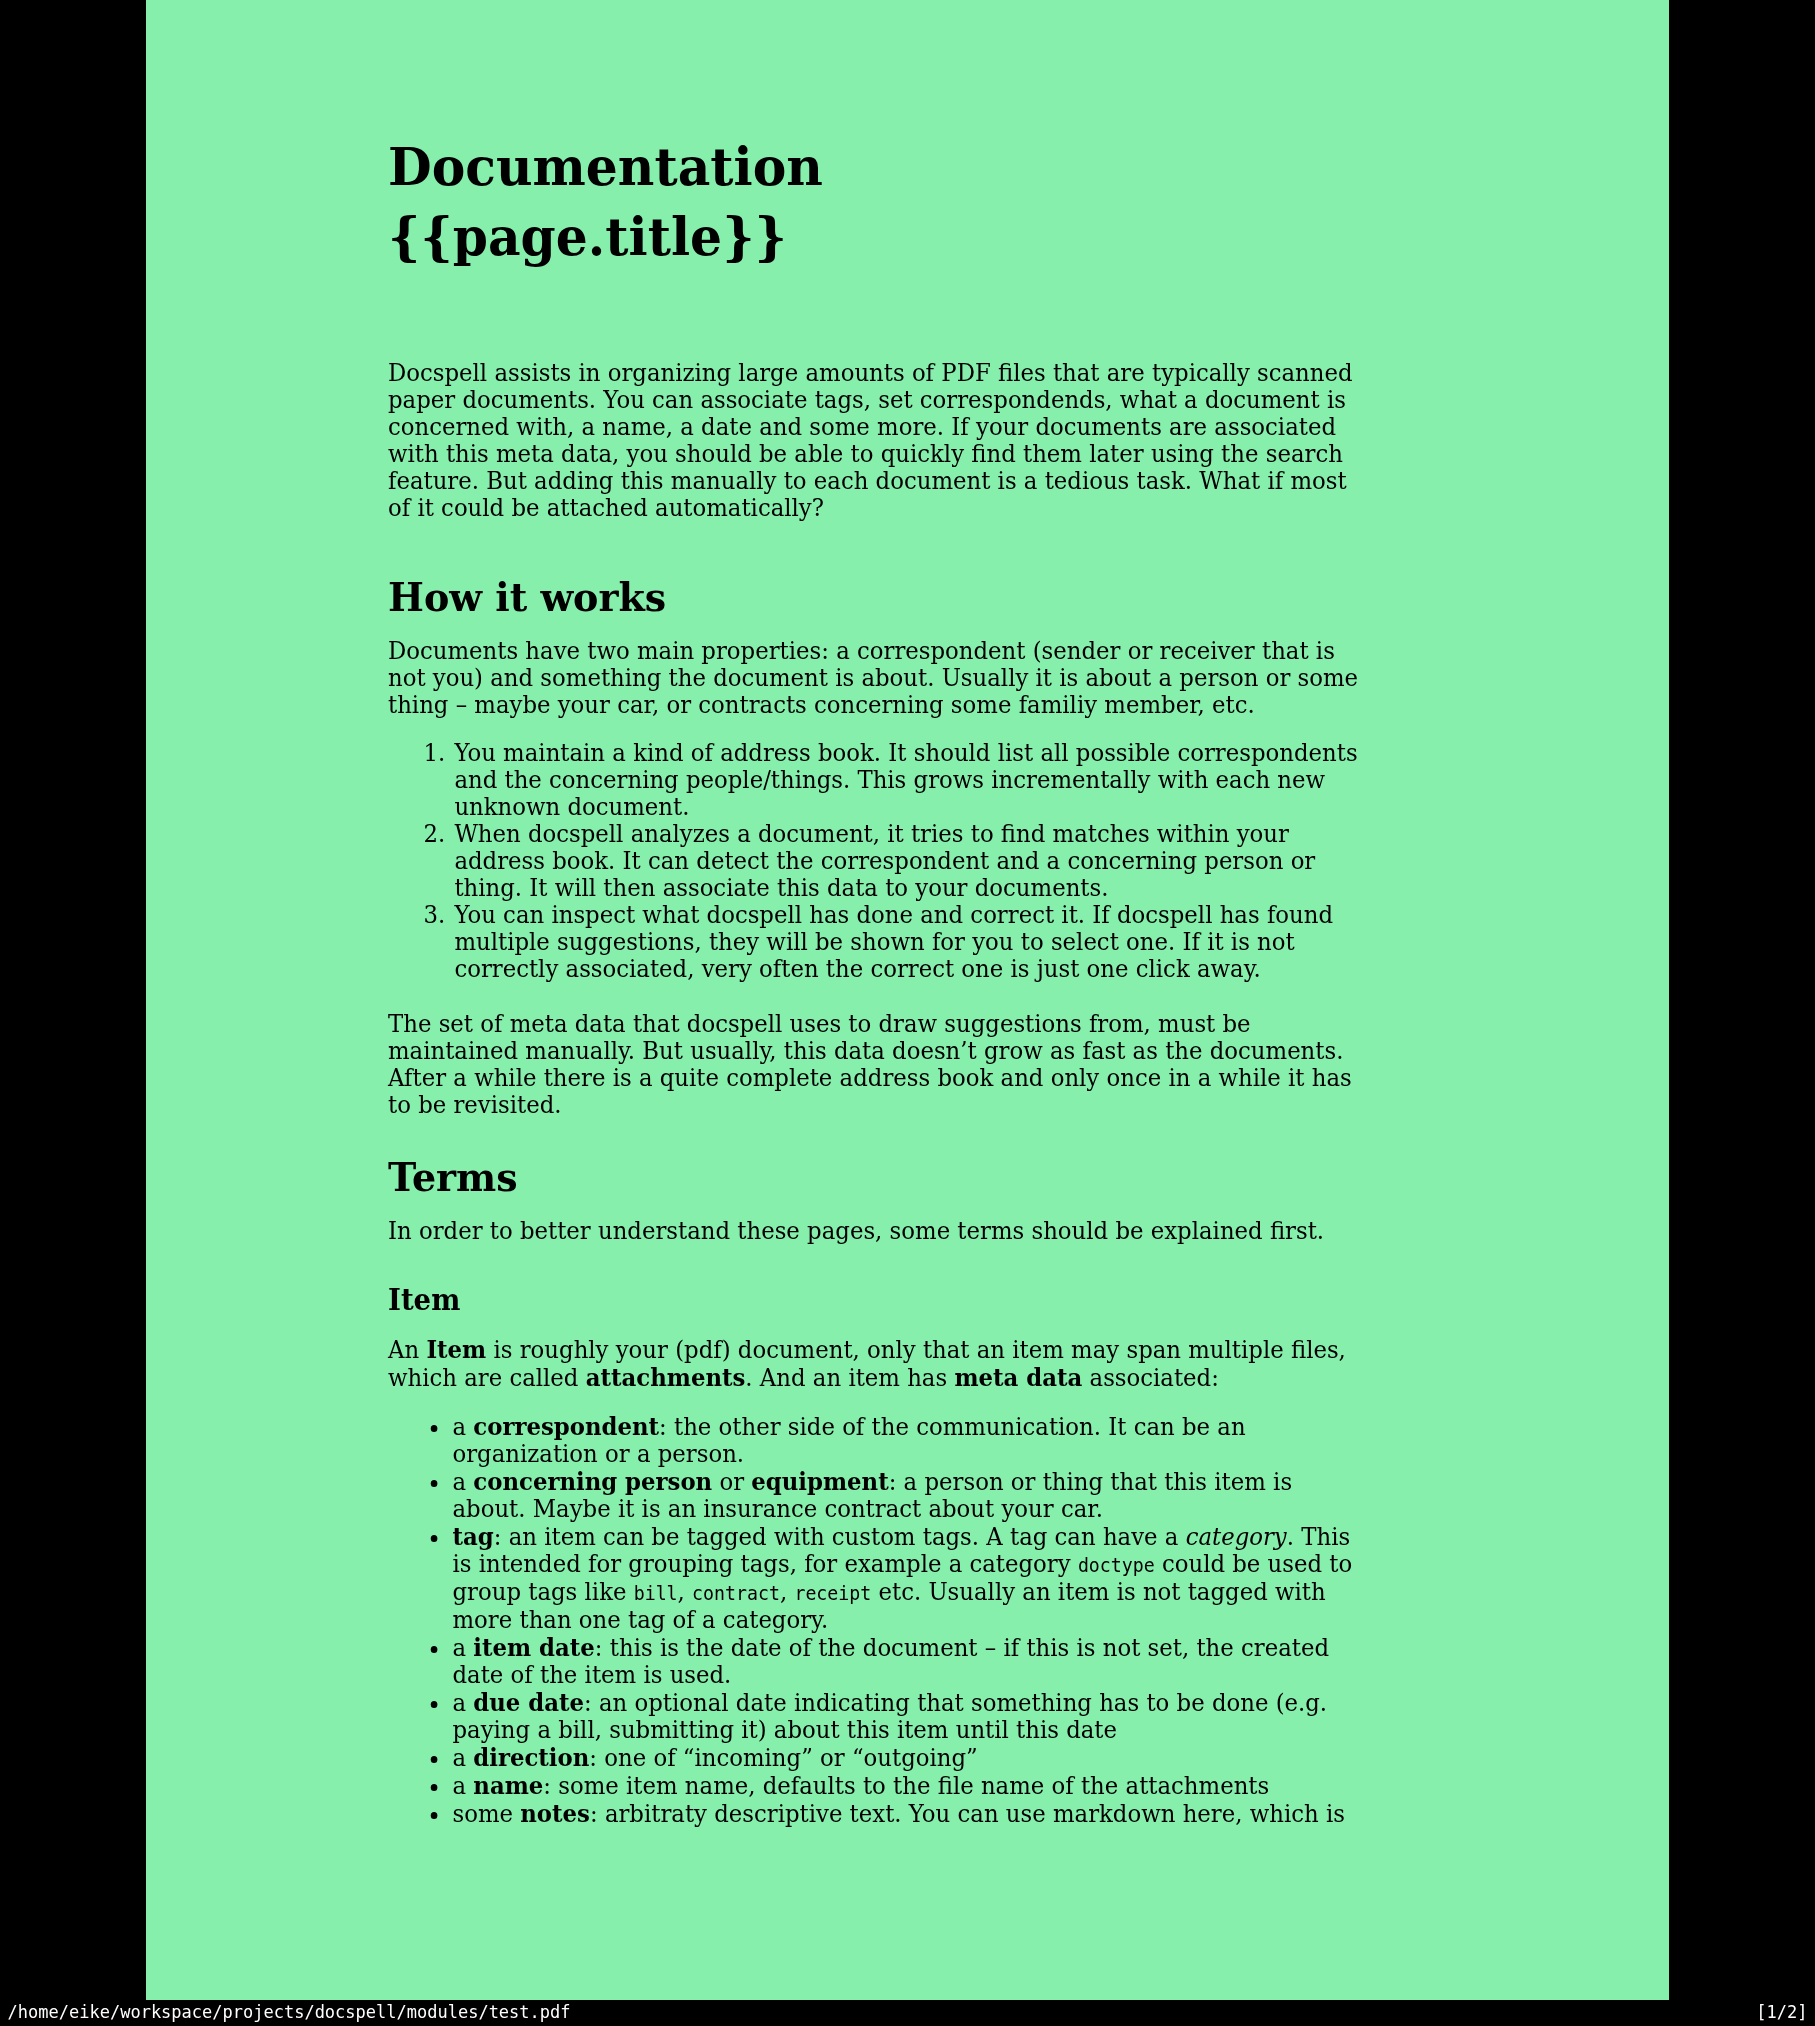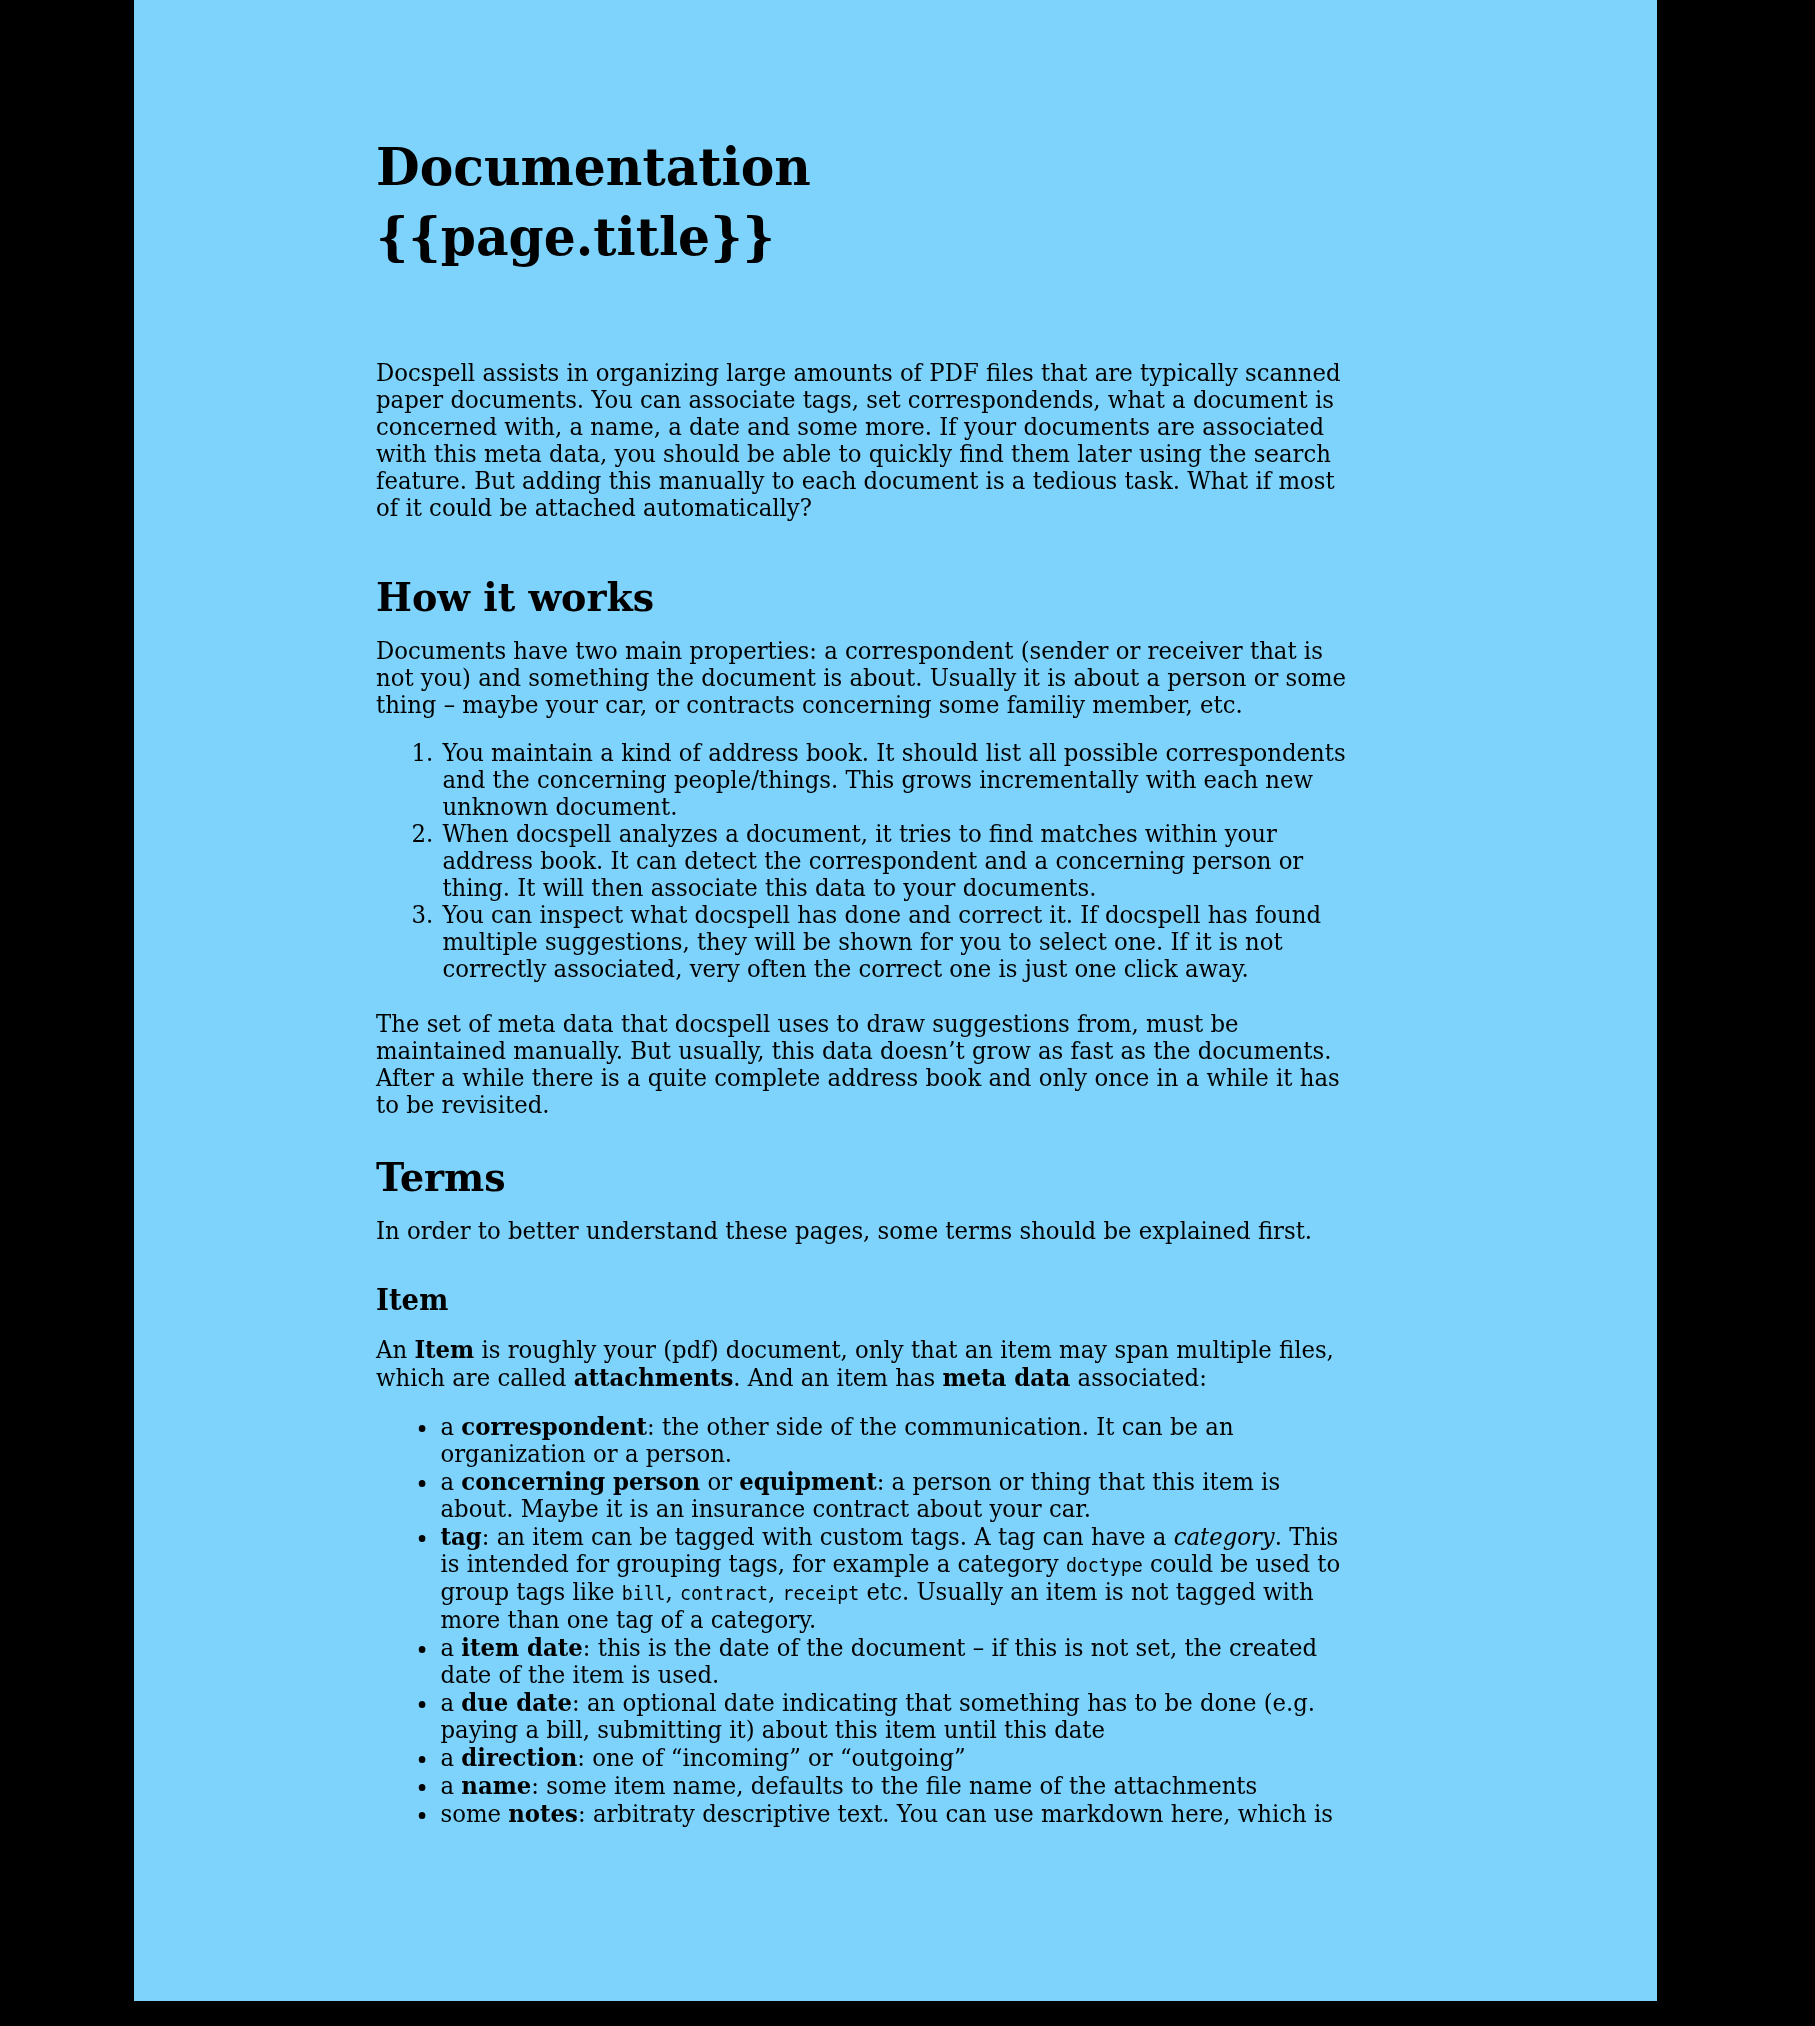--- a/index.html
+++ b/index.html
@@ -7,8 +7,8 @@
   .viewer { position:relative; width:1815px; height:2026px; background:#000000; }
 
   .page {
-    position:absolute; left:134px; top:0;
-    width:1523px; height:2001px; background:#7dd3fc;
+    position:absolute; left:146px; top:0;
+    width:1523px; height:2001px; background:#86efac;
   }
 
   .doc {

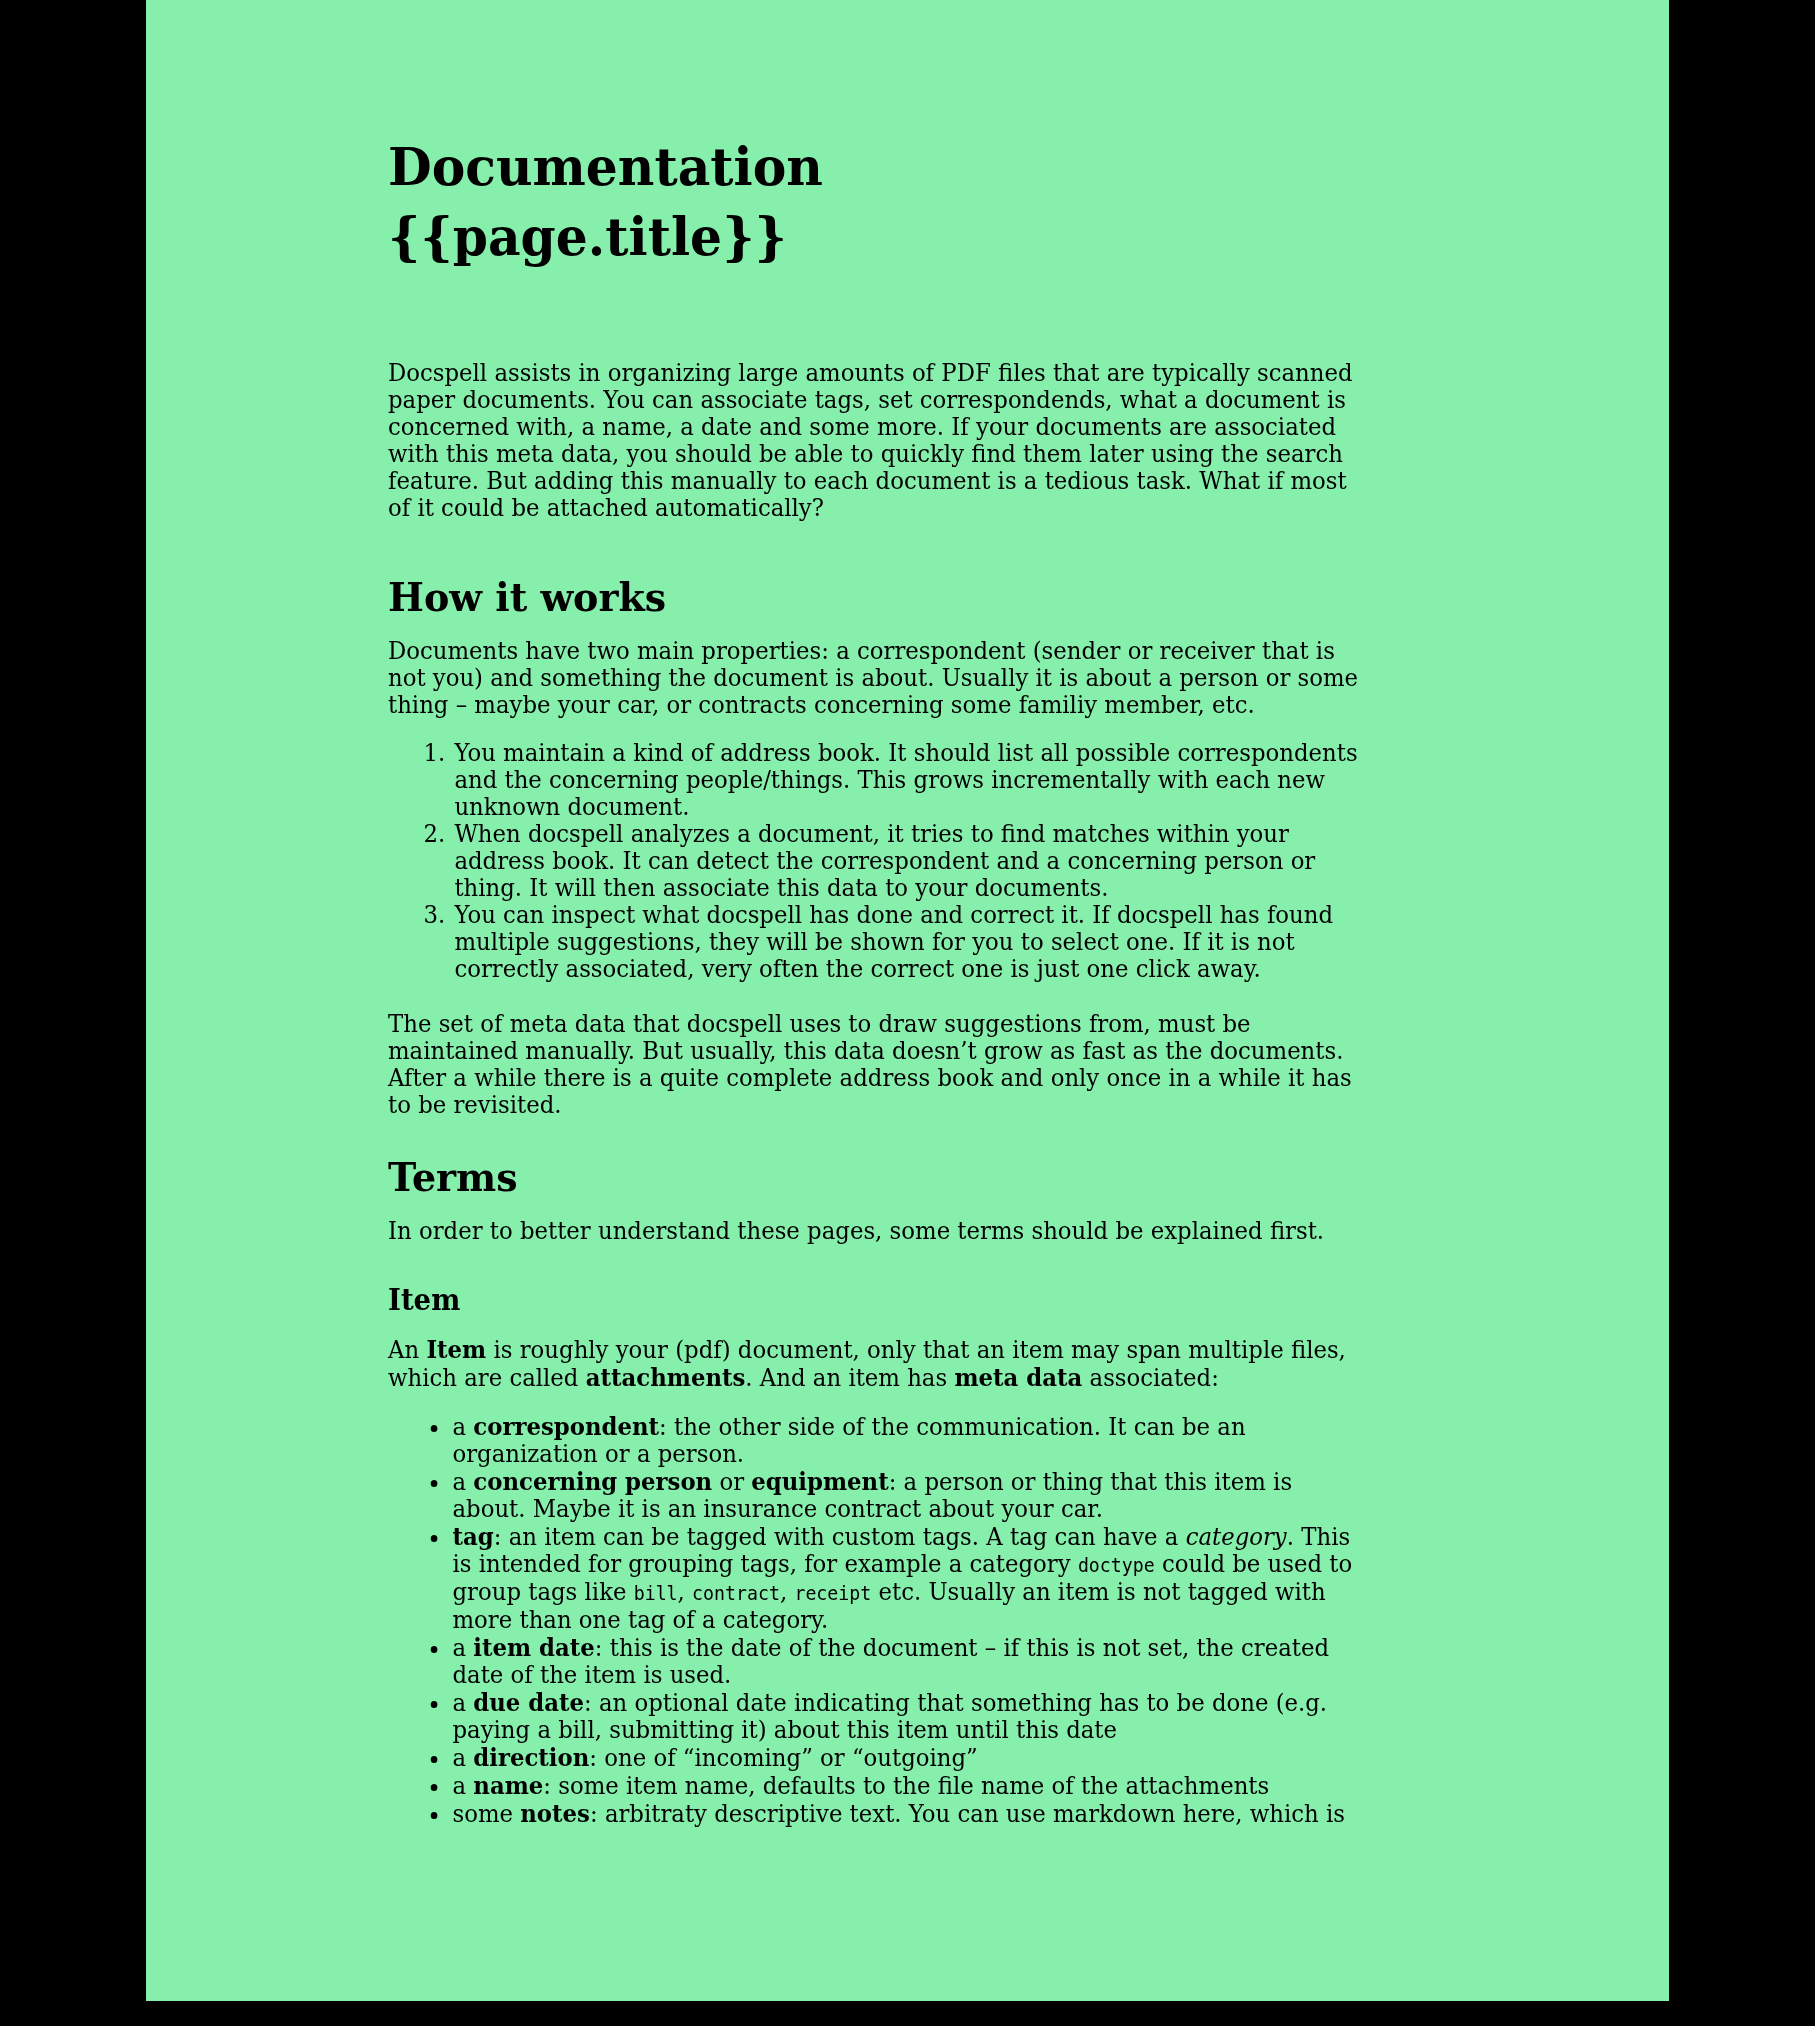--- a/index.html
+++ b/index.html
@@ -101,6 +101,10 @@
     </div>
   </div>
 
+  <div class="statusbar">
+    <span>/home/eike/workspace/projects/docspell/modules/test.pdf</span>
+    <span>[1/2]</span>
+  </div>
 
 </div>
 

